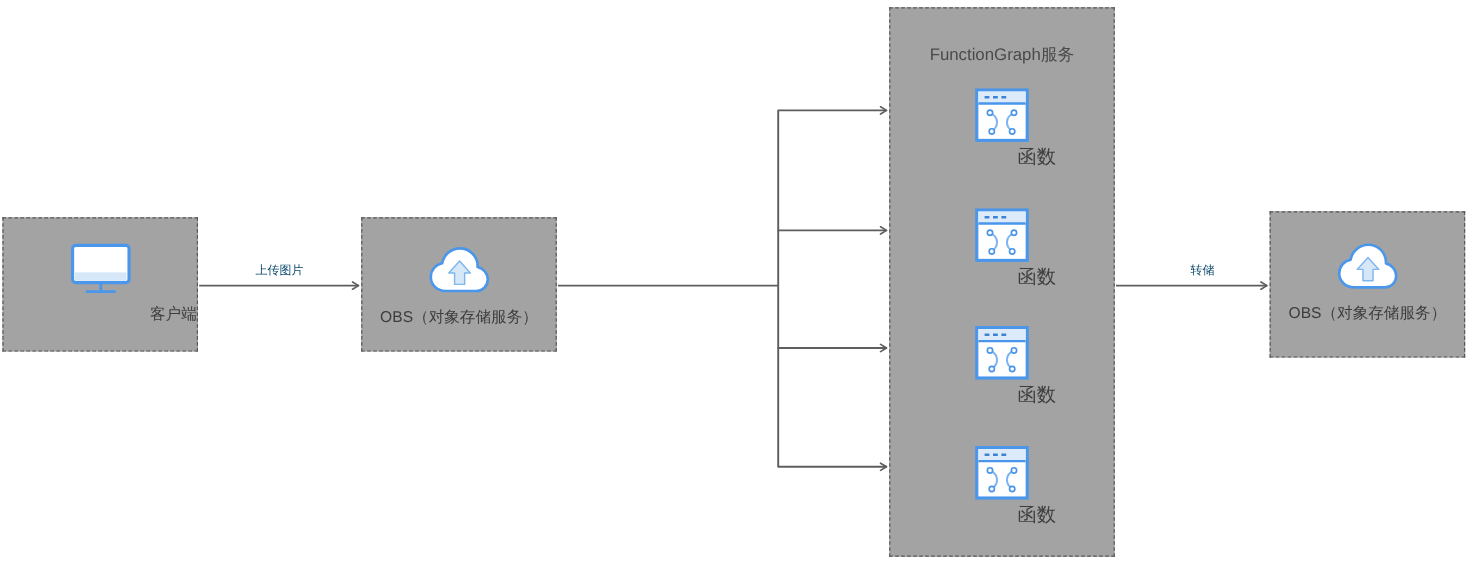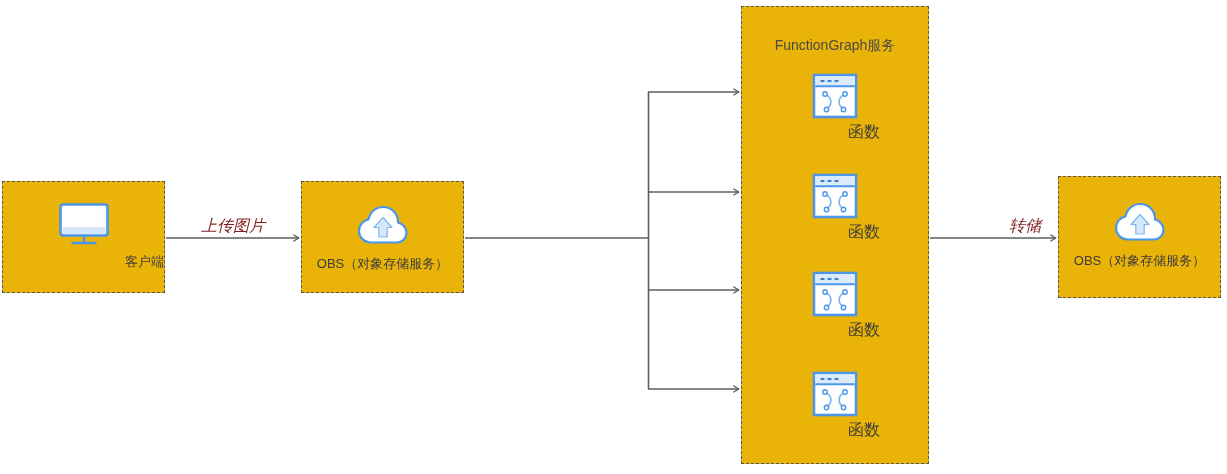--- a/index.html
+++ b/index.html
@@ -24,7 +24,7 @@
     position: absolute;
     box-sizing: border-box;
     border: 1.5px dashed #585858;
-    background: #eab308;
+    background: #a3a3a3;
   }
 
   

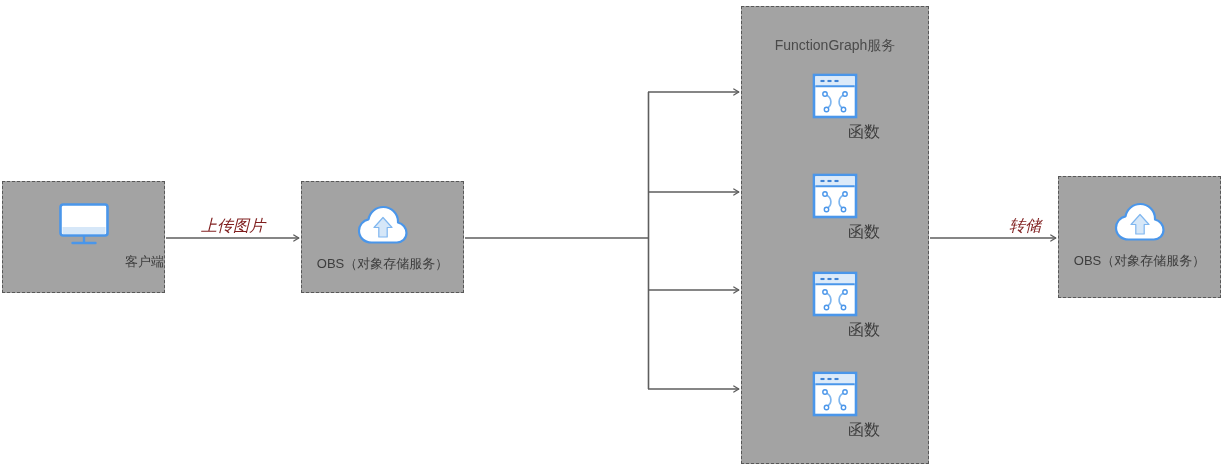--- a/index.html
+++ b/index.html
@@ -50,12 +50,11 @@
   }
   .edge-label {
     position: absolute;
-    color: #7f1d1d;
-    font-size: 16px;
+    color: #0c4a6e;
+    font-size: 10px;
     line-height: 15px;
     white-space: nowrap;
     text-align: center;
-    font-style: italic;
   }
   .fn-caption {
     position: absolute;

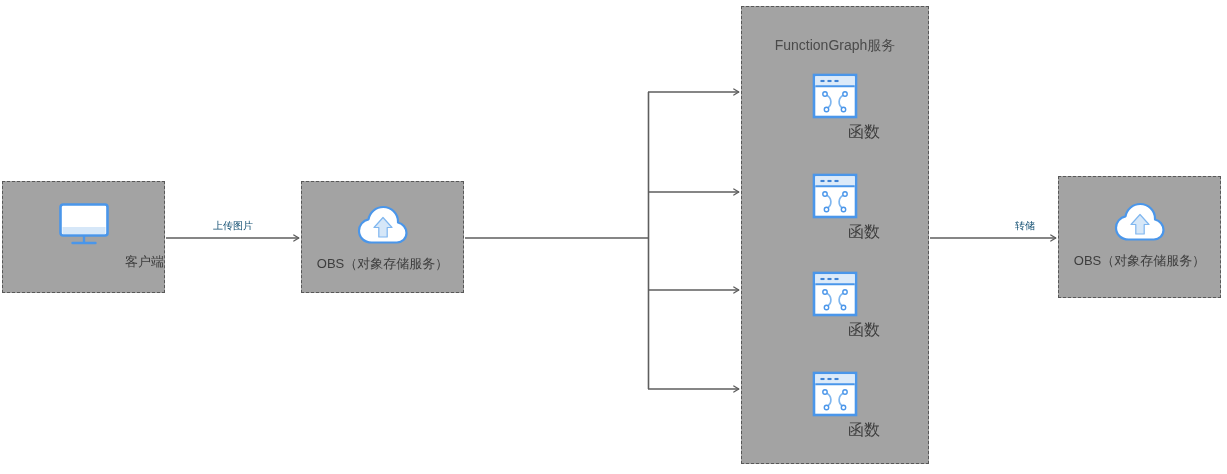--- a/index.html
+++ b/index.html
@@ -140,7 +140,7 @@
 
   <span class="edge-label" style="left:183px; top:218px; width:100px;">上传图片</span>
 
-  <span class="edge-label" style="left:995px; top:218px; width:60px;">转储</span>
+  <span class="edge-label" style="left:952px; top:218px; width:60px;text-align:right;">转储</span>
 
   <div class="node-box" style="left:741px; top:6px; width:188px; height:458px;">
 

